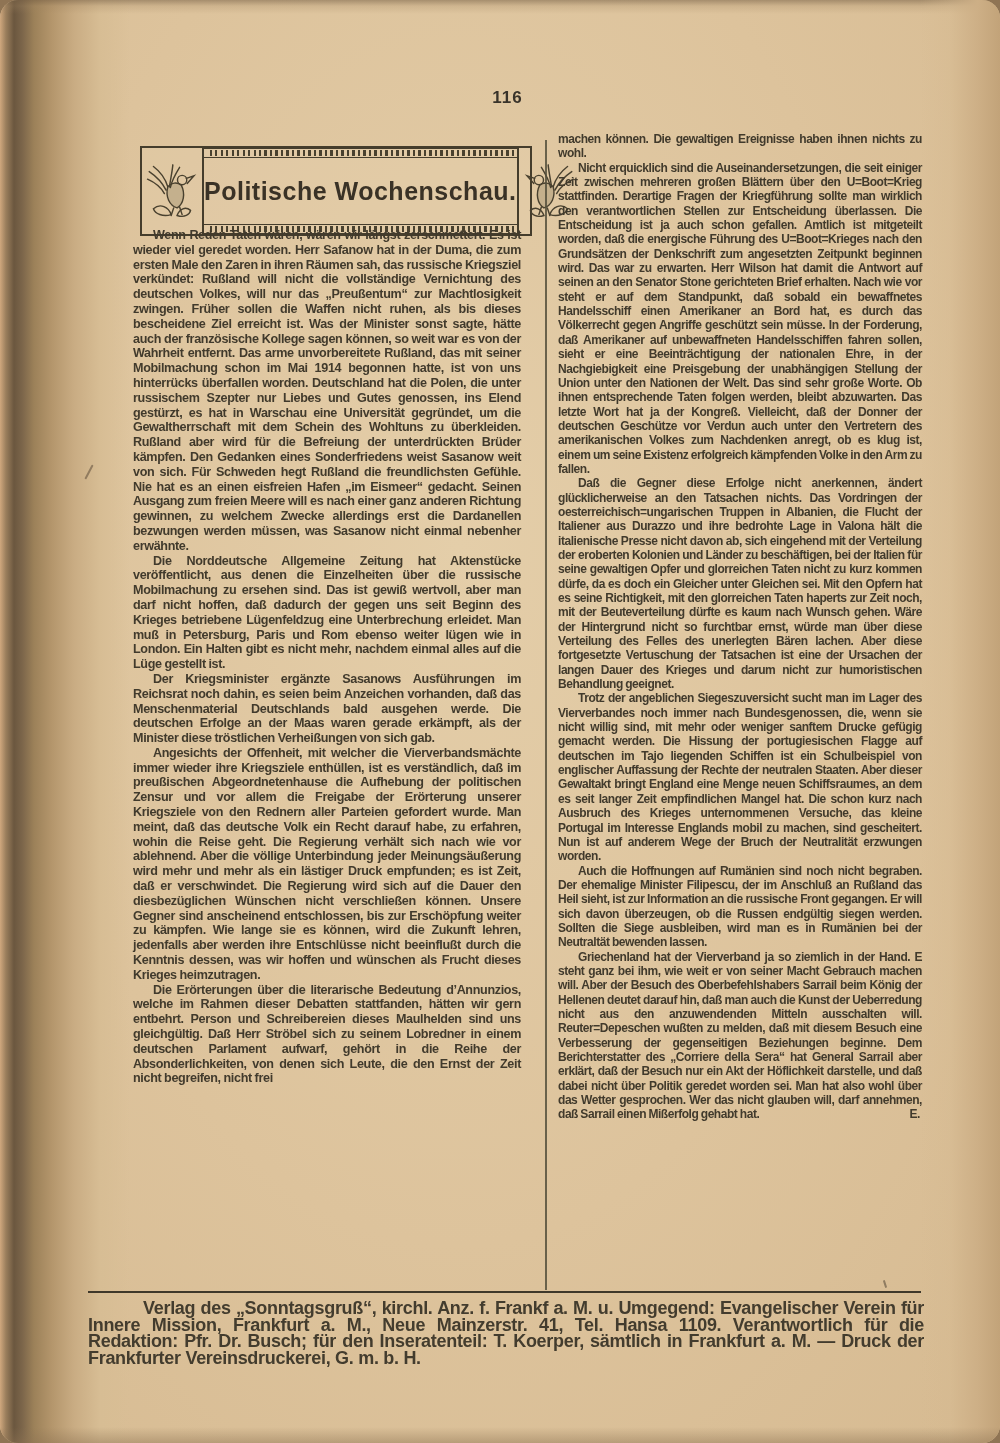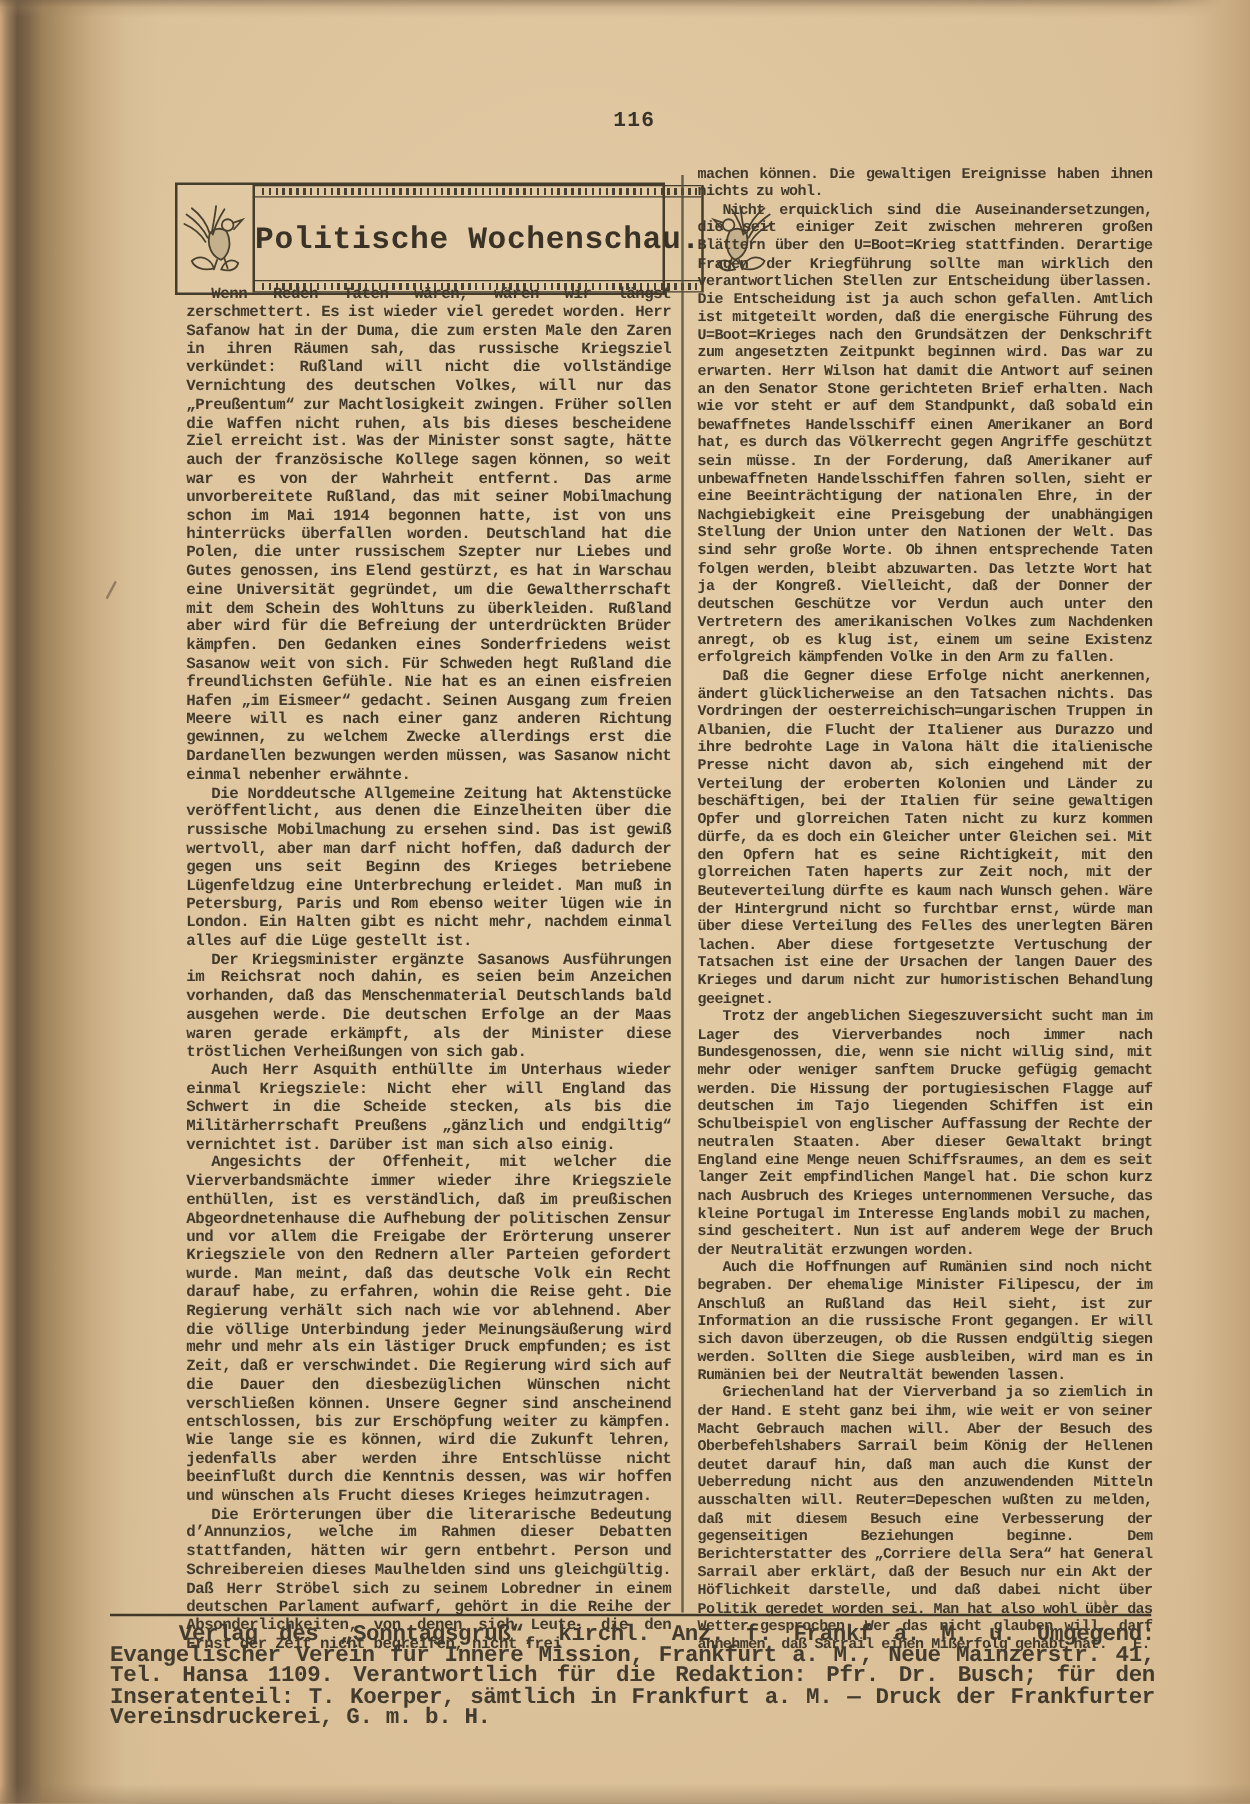--- a/index.html
+++ b/index.html
@@ -6,7 +6,7 @@
   .page{
     position:relative;width:1000px;height:1443px;overflow:hidden;
     background:radial-gradient(ellipse at 46% 38%, #e4cea9 0%, #ddc39c 55%, #d6ba91 100%);
-    font-family:Liberation Mono, monospace;color:#3f382b;
+    font-family:Liberation Sans, sans-serif;color:#3f382b;border-radius:18px;
   }
   
   .edge-left{position:absolute;left:0;top:0;bottom:0;width:130px;pointer-events:none;

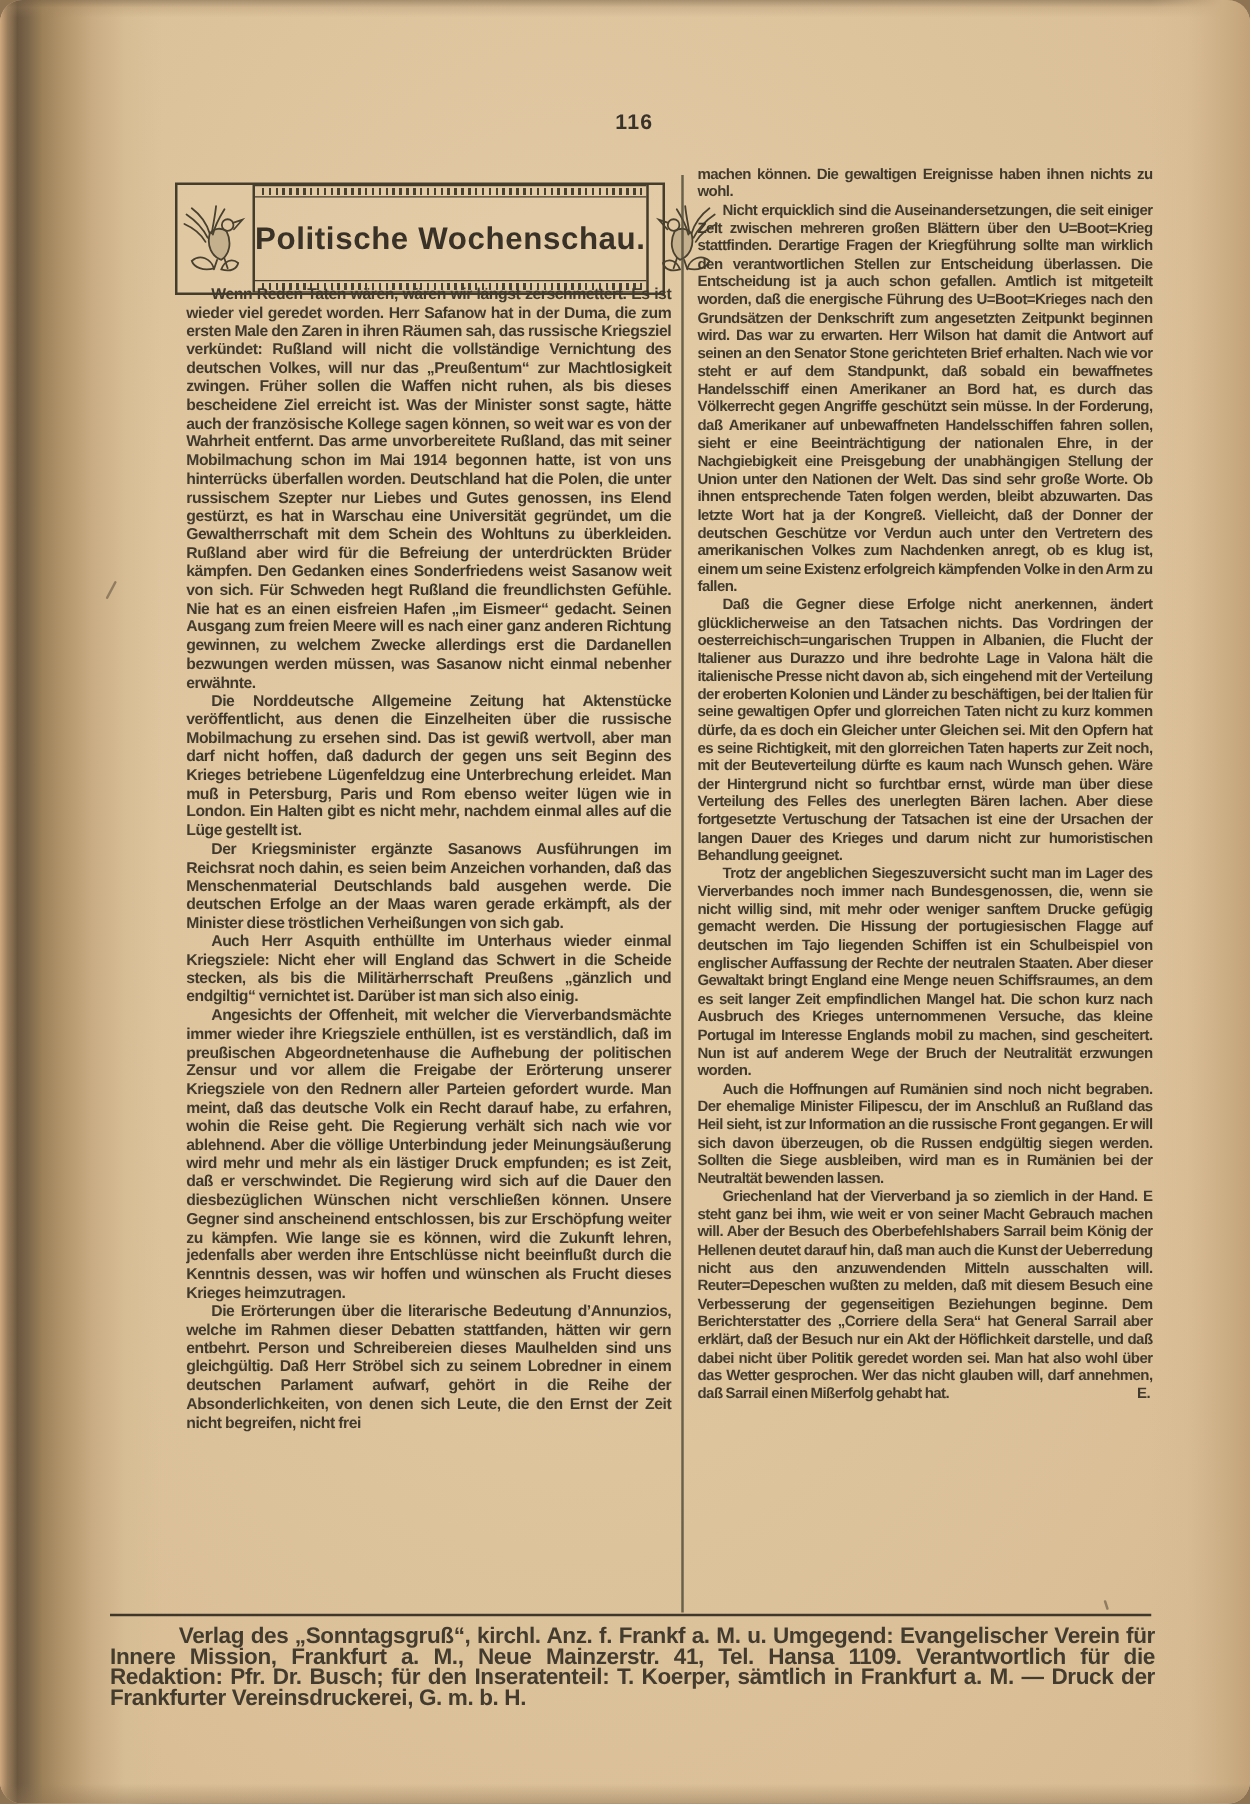--- a/index.html
+++ b/index.html
@@ -38,7 +38,7 @@
 
   
   .col{position:absolute;text-align:justify;font-weight:bold;color:#413a2c;}
-  .col-left{left:48px;top:228px;width:388px;font-size:12.6px;line-height:14.8px;letter-spacing:-.35px;word-spacing:-.4px;margin-left:16px;}
+  .col-left{left:48px;top:228px;width:388px;font-size:12.6px;line-height:14.8px;letter-spacing:-.35px;word-spacing:-.4px;}
   .col-right{left:473px;top:132px;width:364px;font-size:12px;line-height:14.35px;letter-spacing:-.45px;word-spacing:-.5px;}
   .col p{margin:0;text-indent:20px;}
   .col p.no-indent{text-indent:0;}

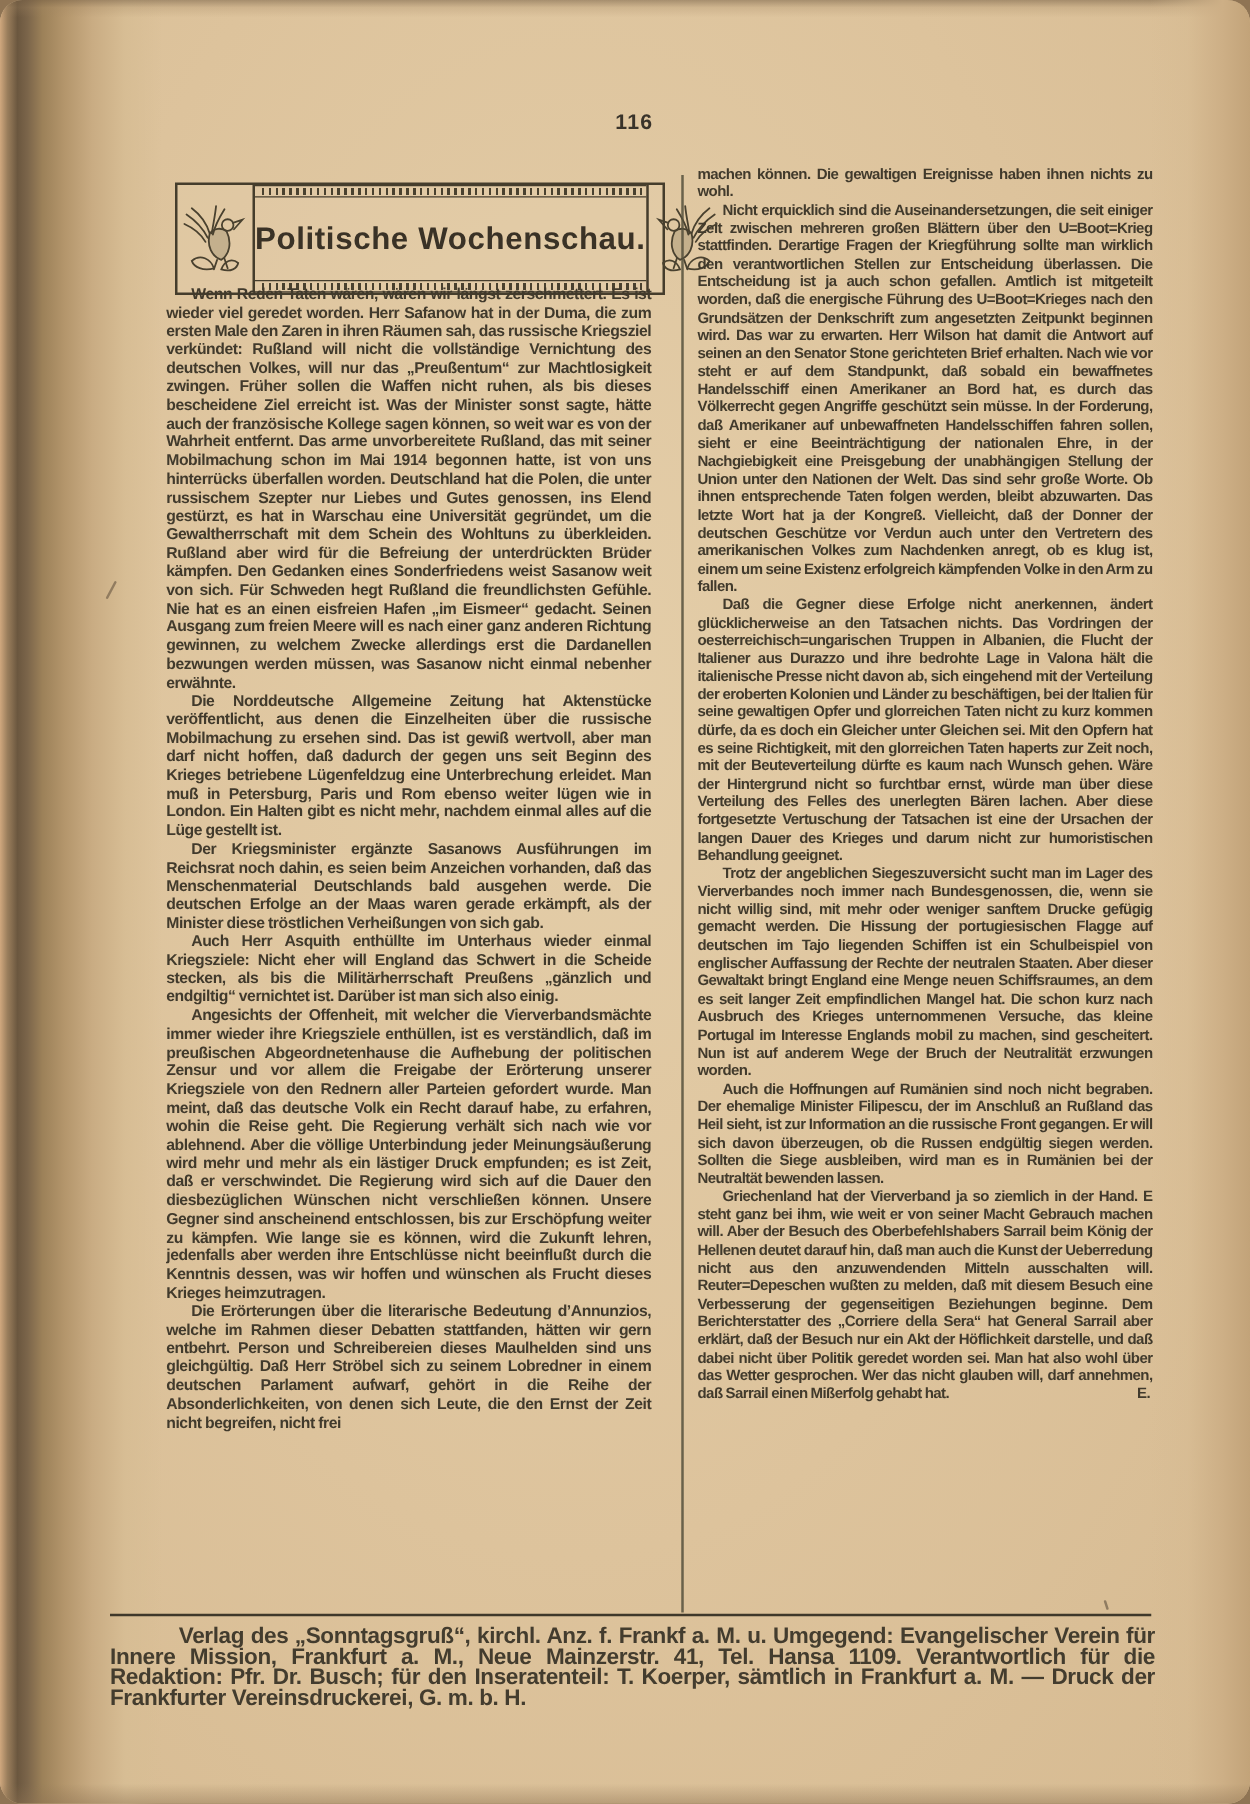--- a/index.html
+++ b/index.html
@@ -118,7 +118,6 @@
       <p>Wenn Reden Taten wären, wären wir längst zerschmettert. Es ist wieder viel geredet worden. Herr Safanow hat in der Duma, die zum ersten Male den Zaren in ihren Räumen sah, das russische Kriegsziel verkündet: Rußland will nicht die vollständige Vernichtung des deutschen Volkes, will nur das „Preußentum“ zur Machtlosigkeit zwingen. Früher sollen die Waffen nicht ruhen, als bis dieses bescheidene Ziel erreicht ist. Was der Minister sonst sagte, hätte auch der französische Kollege sagen können, so weit war es von der Wahrheit entfernt. Das arme unvorbereitete Rußland, das mit seiner Mobilmachung schon im Mai 1914 begonnen hatte, ist von uns hinterrücks überfallen worden. Deutschland hat die Polen, die unter russischem Szepter nur Liebes und Gutes genossen, ins Elend gestürzt, es hat in Warschau eine Universität gegründet, um die Gewaltherrschaft mit dem Schein des Wohltuns zu überkleiden. Rußland aber wird für die Befreiung der unterdrückten Brüder kämpfen. Den Gedanken eines Sonderfriedens weist Sasanow weit von sich. Für Schweden hegt Rußland die freundlichsten Gefühle. Nie hat es an einen eisfreien Hafen „im Eismeer“ gedacht. Seinen Ausgang zum freien Meere will es nach einer ganz anderen Richtung gewinnen, zu welchem Zwecke allerdings erst die Dardanellen bezwungen werden müssen, was Sasanow nicht einmal nebenher erwähnte.</p>
       <p>Die Norddeutsche Allgemeine Zeitung hat Aktenstücke veröffentlicht, aus denen die Einzelheiten über die russische Mobilmachung zu ersehen sind. Das ist gewiß wertvoll, aber man darf nicht hoffen, daß dadurch der gegen uns seit Beginn des Krieges betriebene Lügenfeldzug eine Unterbrechung erleidet. Man muß in Petersburg, Paris und Rom ebenso weiter lügen wie in London. Ein Halten gibt es nicht mehr, nachdem einmal alles auf die Lüge gestellt ist.</p>
       <p>Der Kriegsminister ergänzte Sasanows Ausführungen im Reichsrat noch dahin, es seien beim Anzeichen vorhanden, daß das Menschenmaterial Deutschlands bald ausgehen werde. Die deutschen Erfolge an der Maas waren gerade erkämpft, als der Minister diese tröstlichen Verheißungen von sich gab.</p>
-      <p>Auch Herr Asquith enthüllte im Unterhaus wieder einmal Kriegsziele: Nicht eher will England das Schwert in die Scheide stecken, als bis die Militärherrschaft Preußens „gänzlich und endgiltig“ vernichtet ist. Darüber ist man sich also einig.</p>
       <p>Angesichts der Offenheit, mit welcher die Vierverbandsmächte immer wieder ihre Kriegsziele enthüllen, ist es verständlich, daß im preußischen Abgeordnetenhause die Aufhebung der politischen Zensur und vor allem die Freigabe der Erörterung unserer Kriegsziele von den Rednern aller Parteien gefordert wurde. Man meint, daß das deutsche Volk ein Recht darauf habe, zu erfahren, wohin die Reise geht. Die Regierung verhält sich nach wie vor ablehnend. Aber die völlige Unterbindung jeder Meinungsäußerung wird mehr und mehr als ein lästiger Druck empfunden; es ist Zeit, daß er verschwindet. Die Regierung wird sich auf die Dauer den diesbezüglichen Wünschen nicht verschließen können. Unsere Gegner sind anscheinend entschlossen, bis zur Erschöpfung weiter zu kämpfen. Wie lange sie es können, wird die Zukunft lehren, jedenfalls aber werden ihre Entschlüsse nicht beeinflußt durch die Kenntnis dessen, was wir hoffen und wünschen als Frucht dieses Krieges heimzutragen.</p>
       <p>Die Erörterungen über die literarische Bedeutung d’Annunzios, welche im Rahmen dieser Debatten stattfanden, hätten wir gern entbehrt. Person und Schreibereien dieses Maulhelden sind uns gleichgültig. Daß Herr Ströbel sich zu seinem Lobredner in einem deutschen Parlament aufwarf, gehört in die Reihe der Absonderlichkeiten, von denen sich Leute, die den Ernst der Zeit nicht begreifen, nicht frei</p>
     </div>

